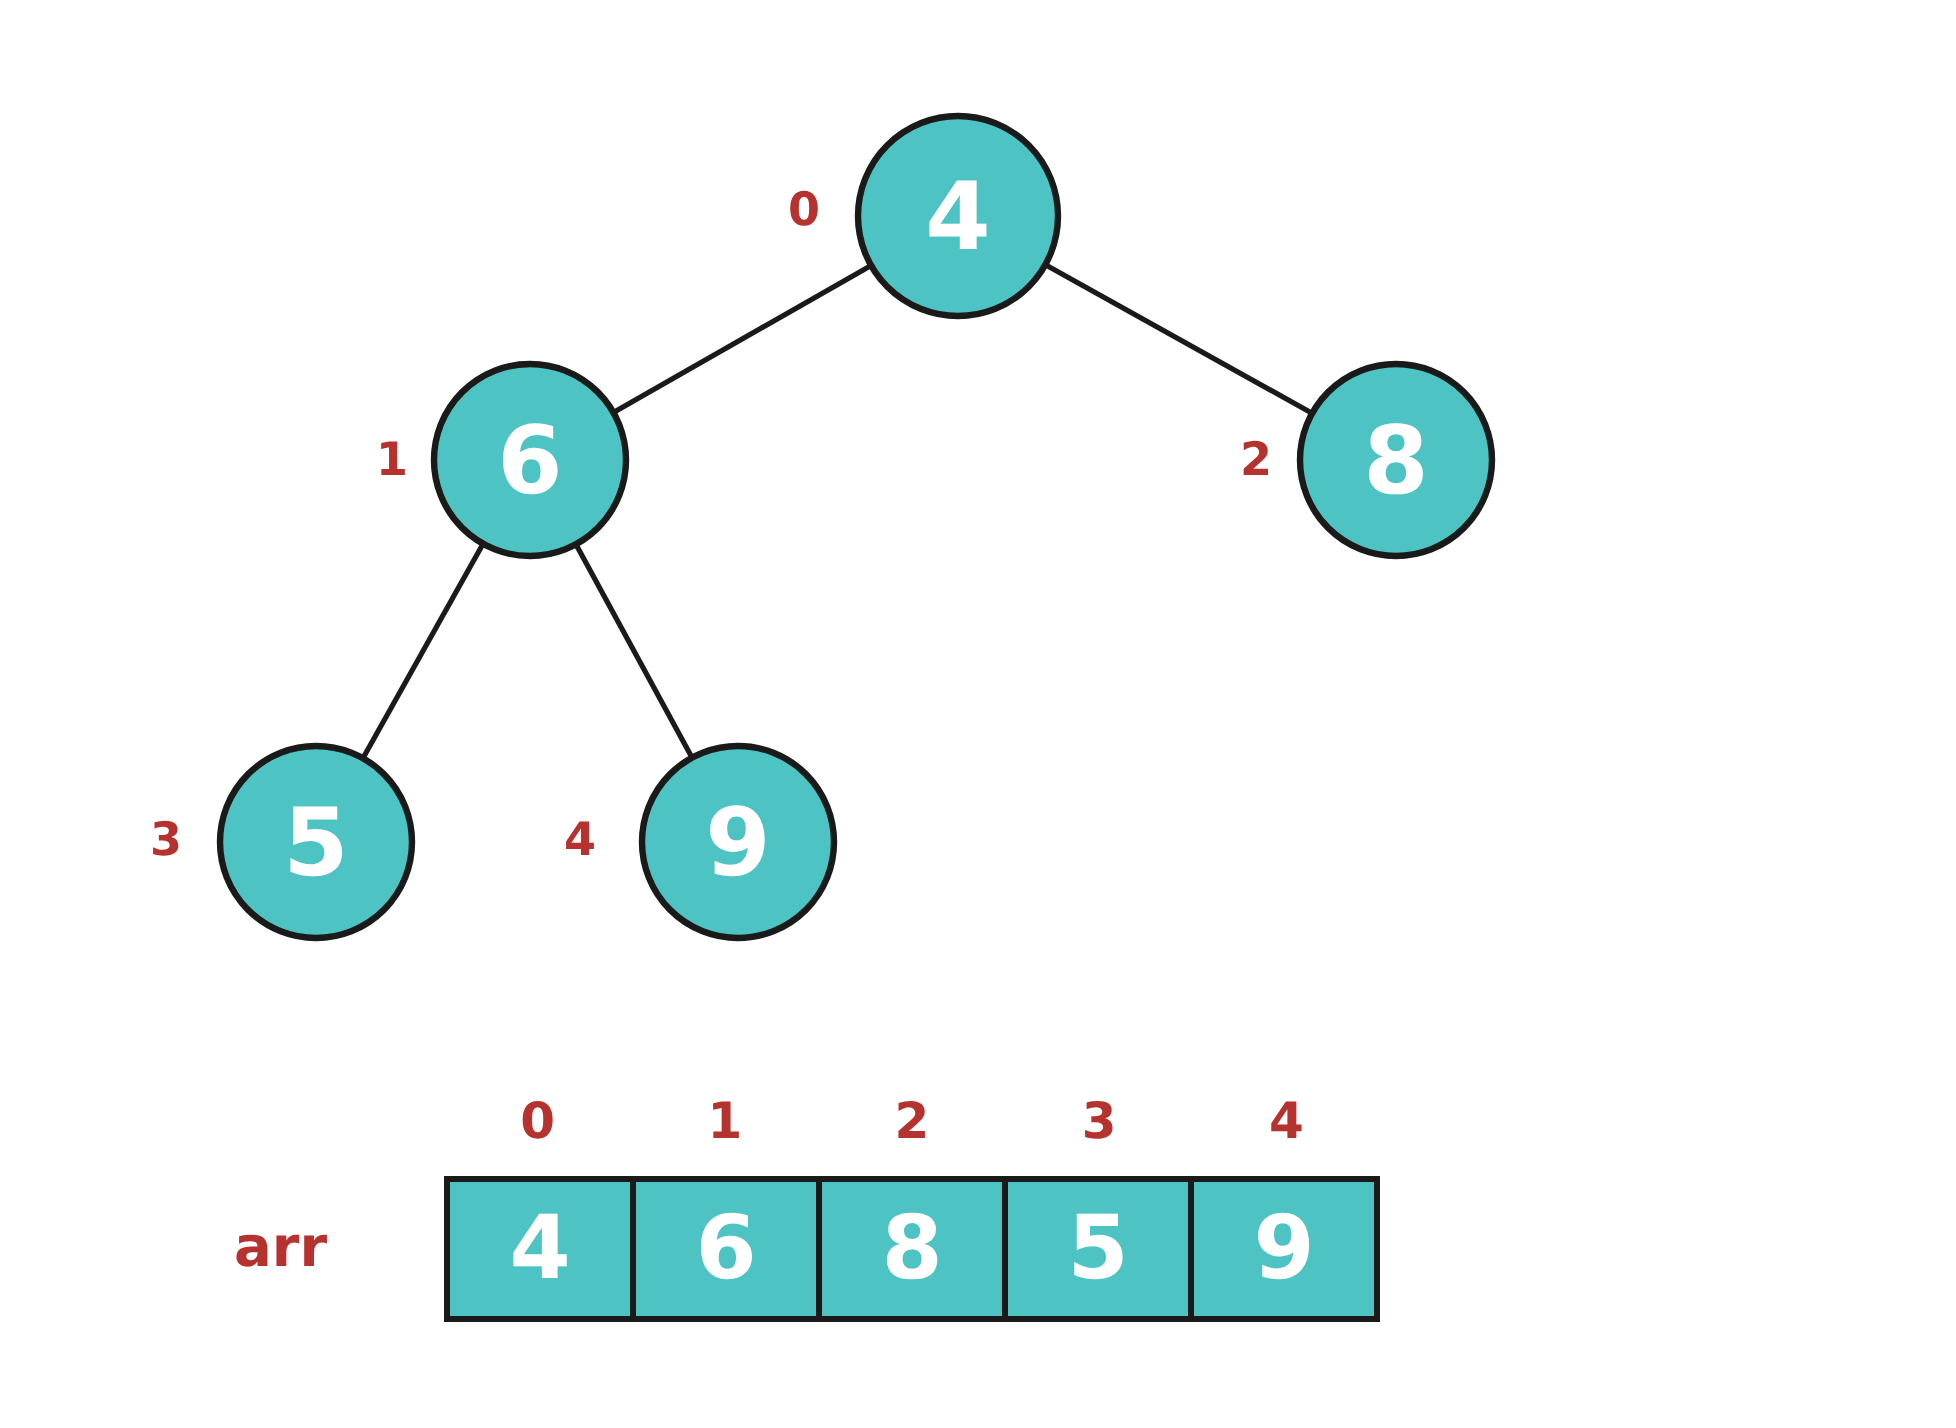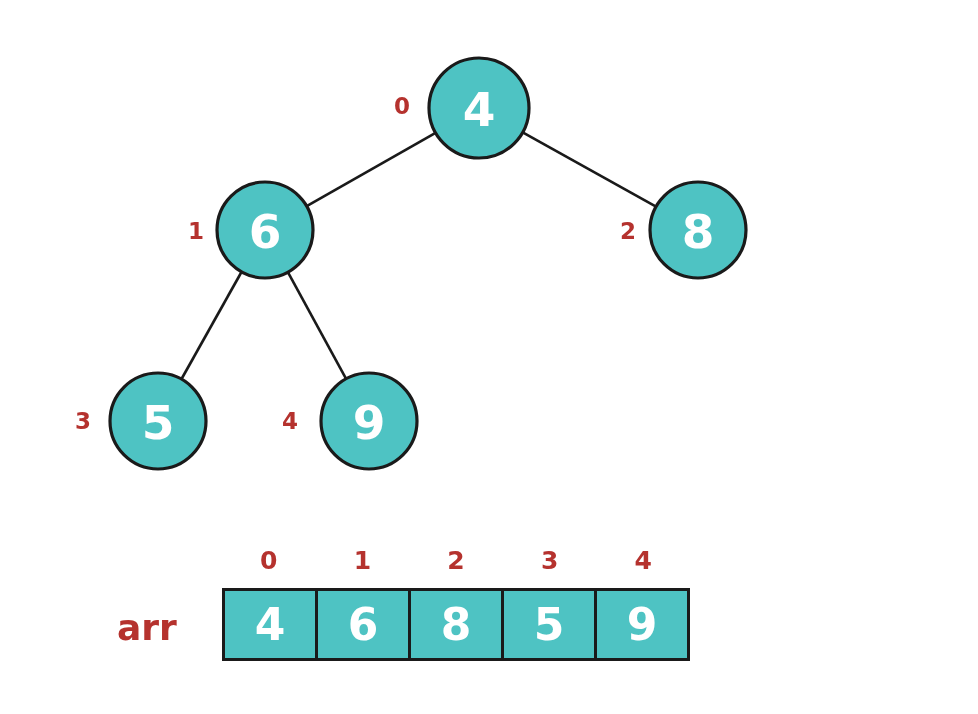--- a/index.html
+++ b/index.html
@@ -112,7 +112,7 @@
     color: #B5322E;
     font-family: "DejaVu Sans", sans-serif;
     font-weight: bold;
-    font-size: 36px;
+    font-size: 28px;
     line-height: 1;
     user-select: none;
   }

